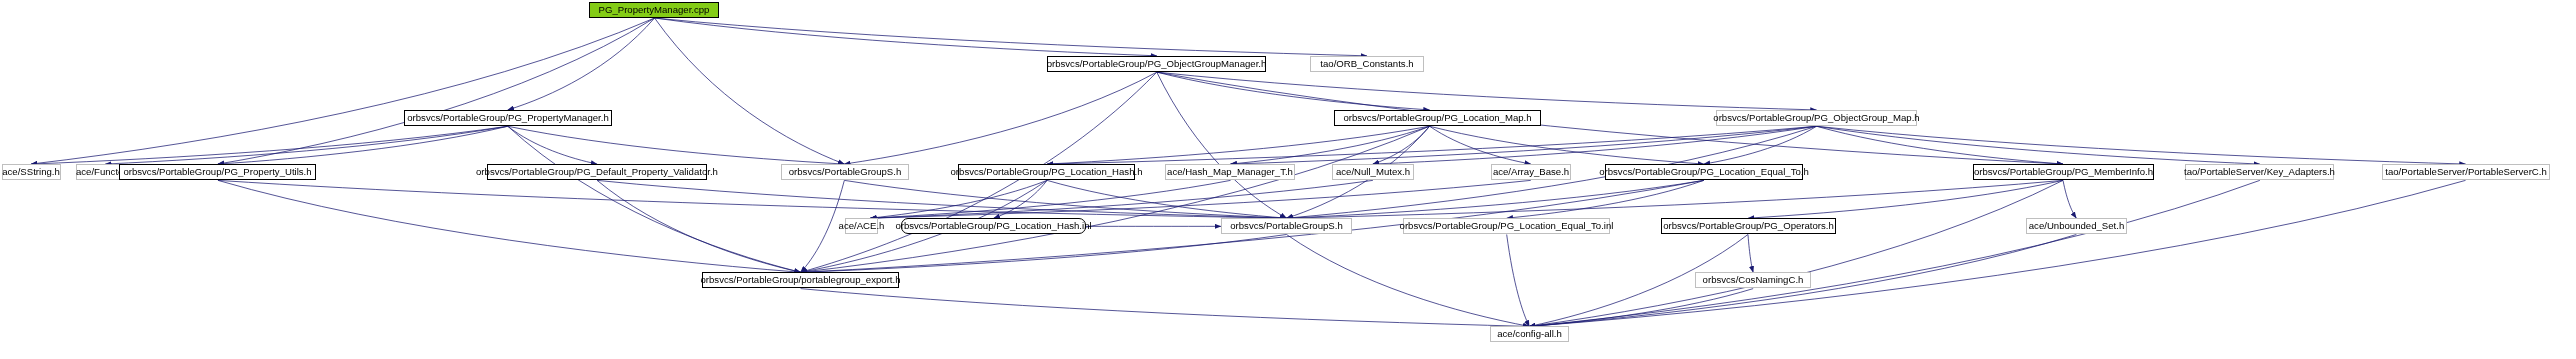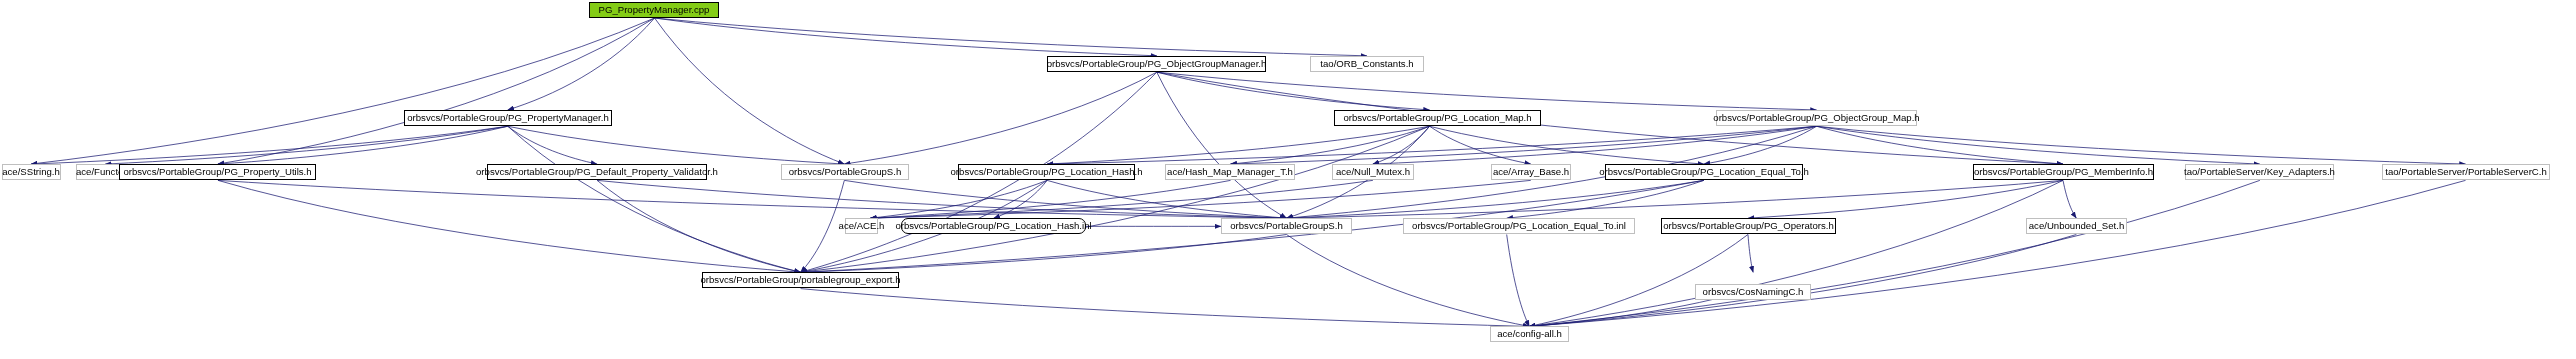--- a/index.html
+++ b/index.html
@@ -197,7 +197,7 @@
       <div class="node light" style="left: 1221px; top: 218px; width: 131px;">
         <span class="node-label">orbsvcs/PortableGroupS.h</span>
       </div>
-      <div class="node light" style="left: 1403px; top: 218px; width: 232px;">
+      <div class="node light" style="left: 1403px; top: 218px; width: 207px;">
         <span class="node-label">orbsvcs/PortableGroup/PG_Location_Equal_To.inl</span>
       </div>
       <div class="node solid" style="left: 1661px; top: 218px; width: 175px;">

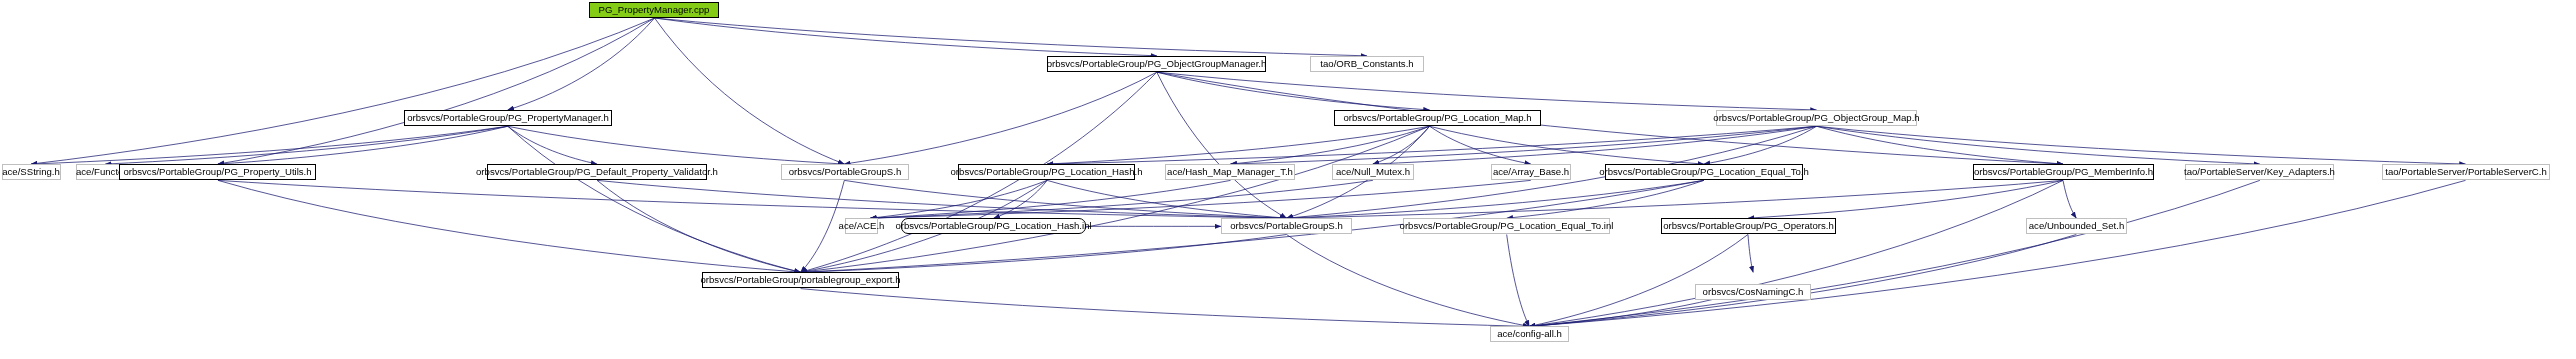--- a/index.html
+++ b/index.html
@@ -209,7 +209,7 @@
       <div class="node solid" style="left: 702px; top: 272px; width: 197px;">
         <span class="node-label">orbsvcs/PortableGroup/portablegroup_export.h</span>
       </div>
-      <div class="node light" style="left: 1695px; top: 284px; width: 116px;">
+      <div class="node light" style="left: 1695px; top: 272px; width: 116px;">
         <span class="node-label">orbsvcs/CosNamingC.h</span>
       </div>
       <div class="node light" style="left: 1490px; top: 326px; width: 79px;">

